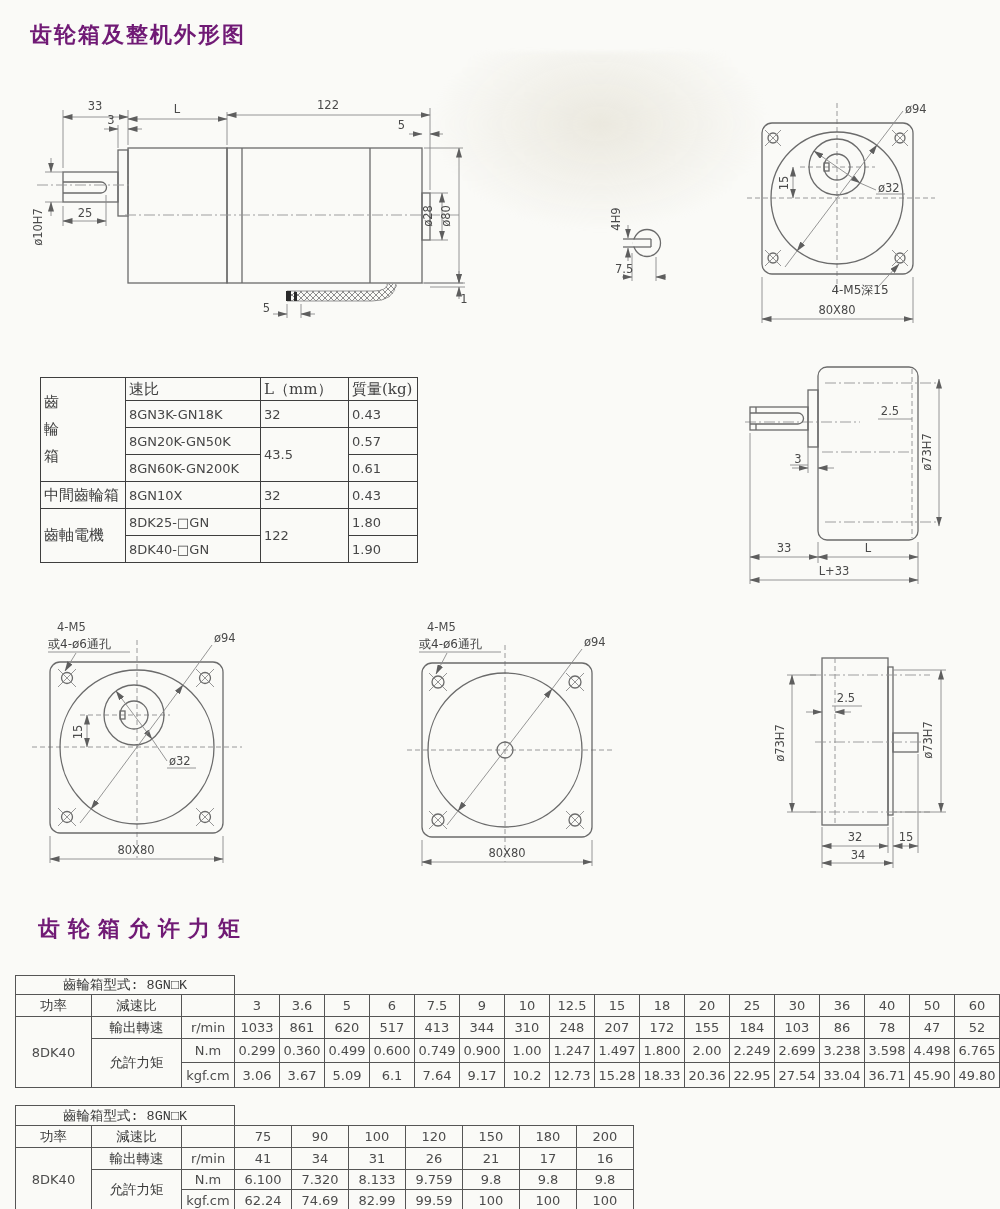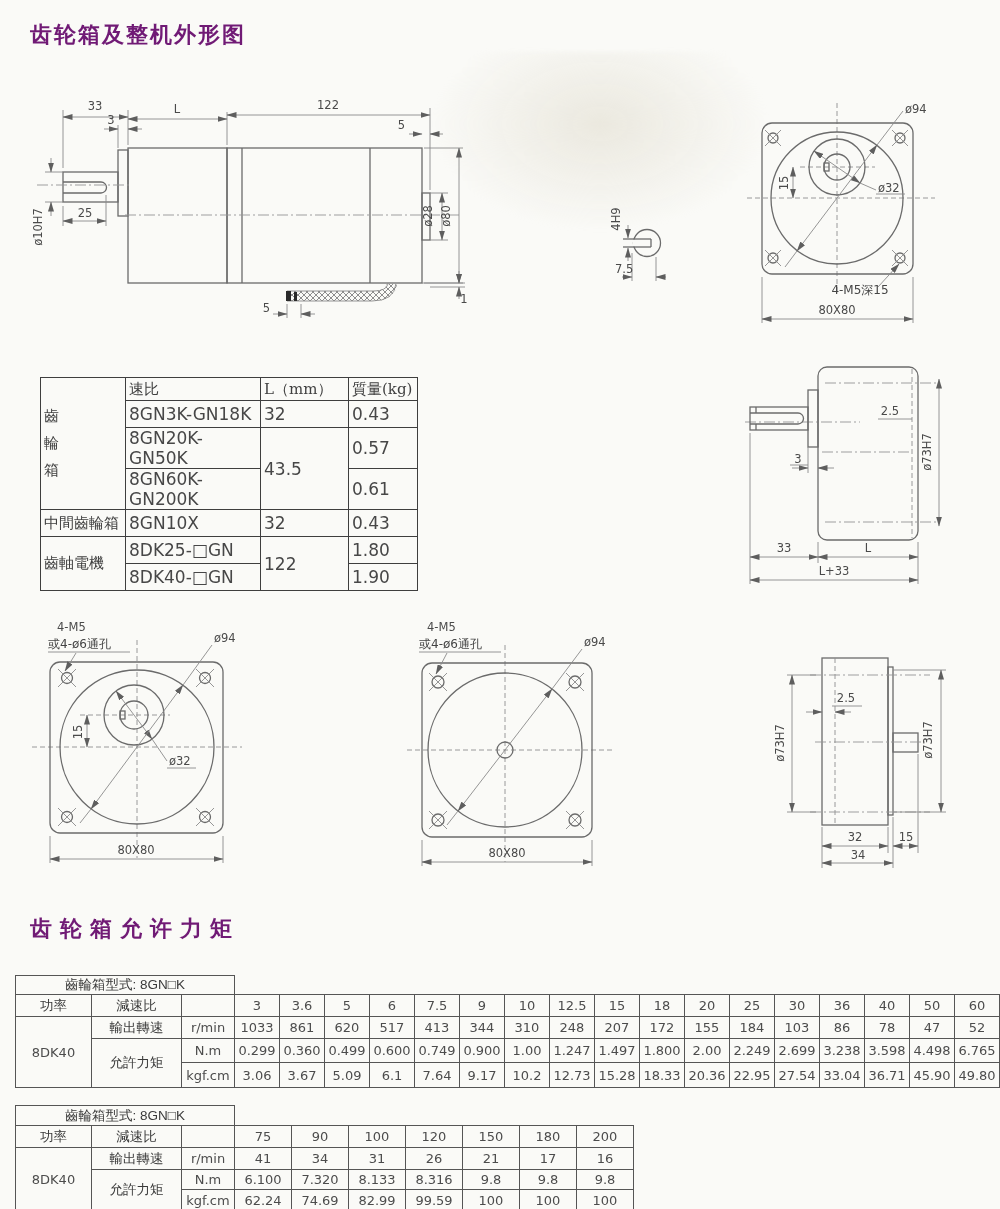--- a/index.html
+++ b/index.html
@@ -22,7 +22,7 @@
   
   .spec{border-collapse:collapse;background:transparent}
   .spec td{border:1.6px solid #3e3e3e;text-align:left;vertical-align:middle;padding:0 3px;color:#404040}
-  .spec .num{font-size:17px;color:#474747}
+  .spec .num{font-size:13px;color:#474747}
   .spec .cjk{font-size:15px;font-family:"DejaVu Serif","Liberation Serif",serif}
   .spec .vgroup{white-space:pre-line;line-height:1.8}
   

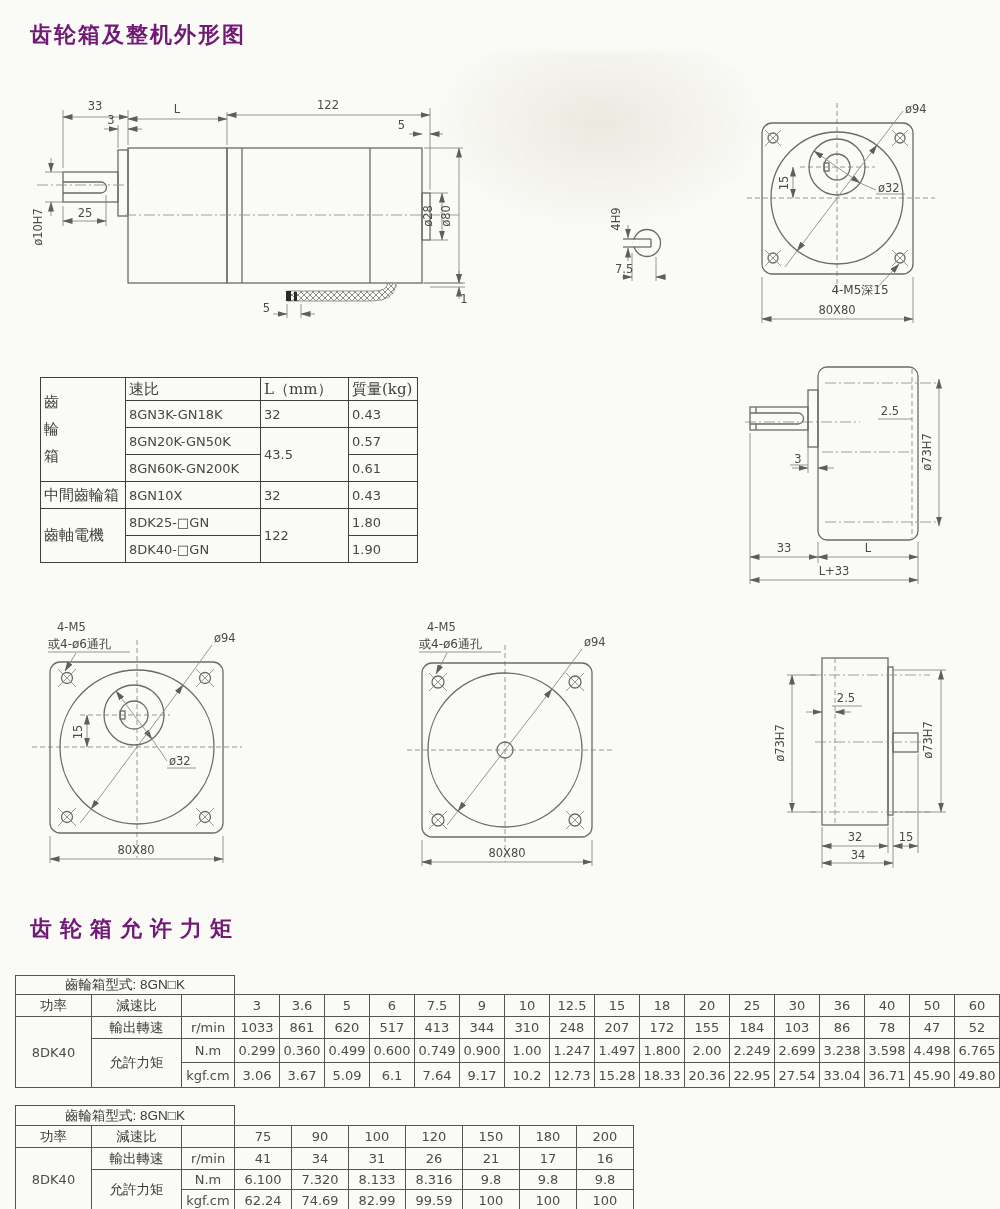--- a/index.html
+++ b/index.html
@@ -8,7 +8,7 @@
   .abs{position:absolute}
   .title{position:absolute;font-weight:bold;color:#701a75;font-size:22px;white-space:nowrap}
   #title-top{left:30px;top:20px;letter-spacing:2px}
-  #title-torque{left:30px;top:914px;letter-spacing:8px}
+  #title-torque{left:38px;top:914px;letter-spacing:8px}
   .ghost-blob{position:absolute;left:430px;top:52px;width:340px;height:180px;
       background:radial-gradient(ellipse at 50% 40%, rgba(231,228,217,0.8), rgba(250,250,247,0) 70%);
       filter:blur(2px);pointer-events:none}

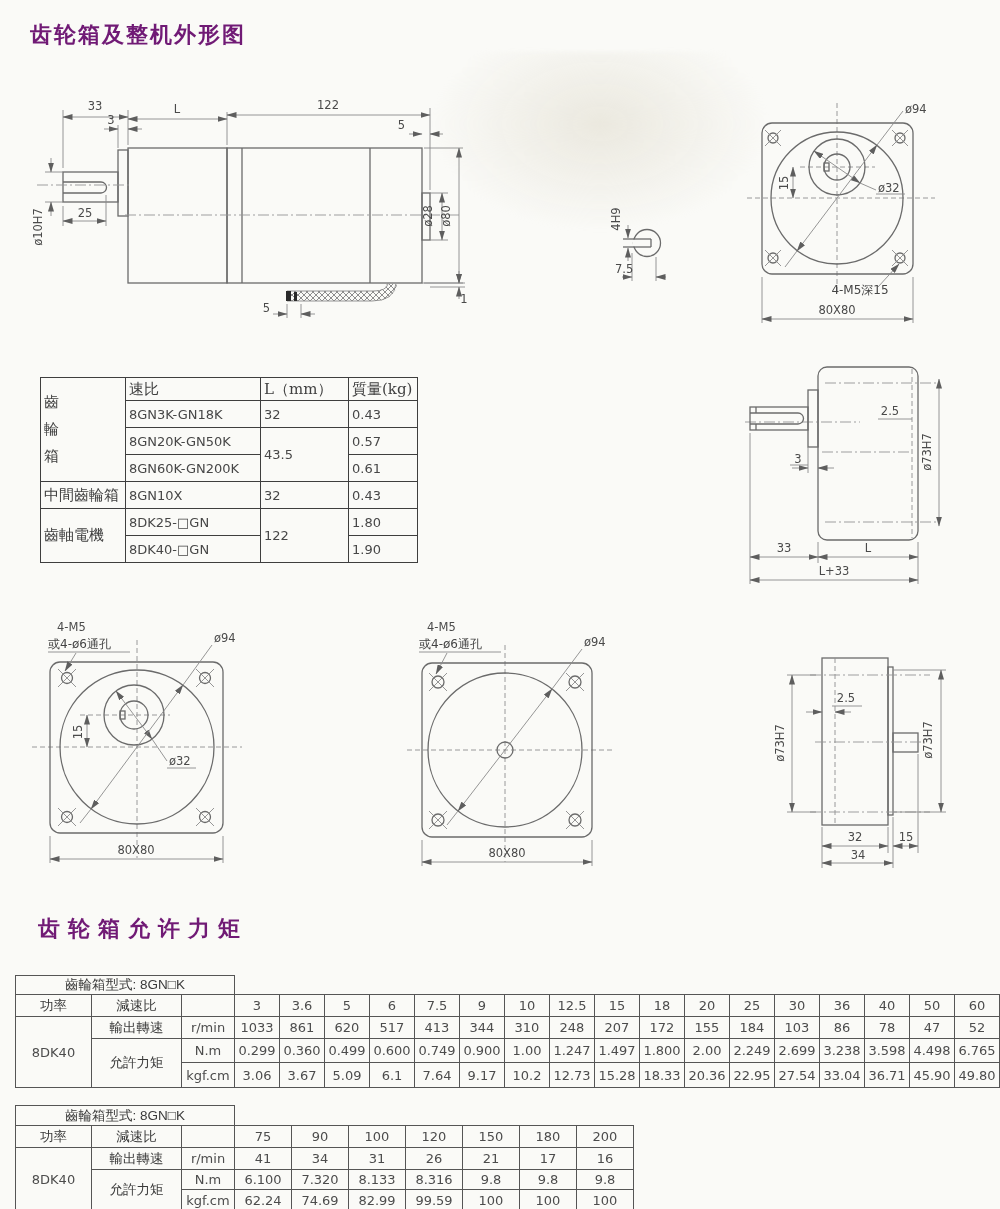--- a/index.html
+++ b/index.html
@@ -30,7 +30,7 @@
   .tq td{border:1.5px solid #555;text-align:center;vertical-align:middle;padding:0;
          font-size:13px;color:#4c4c4c}
   .tq td.ghost{border:none}
-  .tq .cjk{font-size:13.5px;font-family:Liberation Sans, sans-serif;color:#3a3a3a}
+  .tq .cjk{font-size:13.5px;font-family:Liberation Mono, monospace;color:#3a3a3a}
   .tq .c0{width:75px}.tq .c1{width:89px}.tq .c2{width:52px}
   .t1 .dcell{width:44px}
   .t2 .dcell{width:56px}

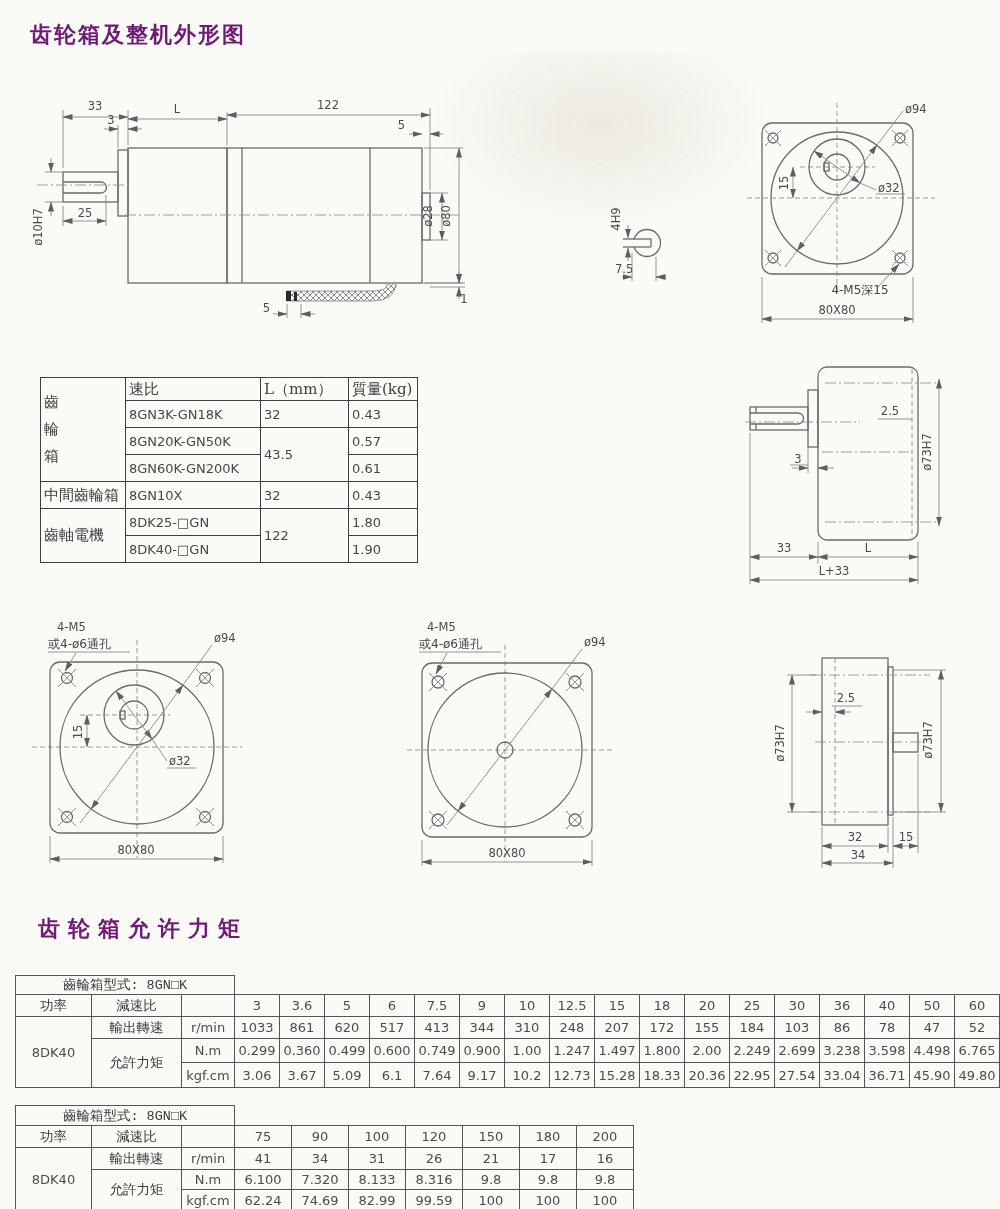--- a/index.html
+++ b/index.html
@@ -559,7 +559,7 @@
   <td class="dcell">6.100</td>
         <td class="dcell">7.320</td>
         <td class="dcell">8.133</td>
-        <td class="dcell">8.316</td>
+        <td class="dcell">9.759</td>
         <td class="dcell">9.8</td>
         <td class="dcell">9.8</td>
         <td class="dcell">9.8</td>

